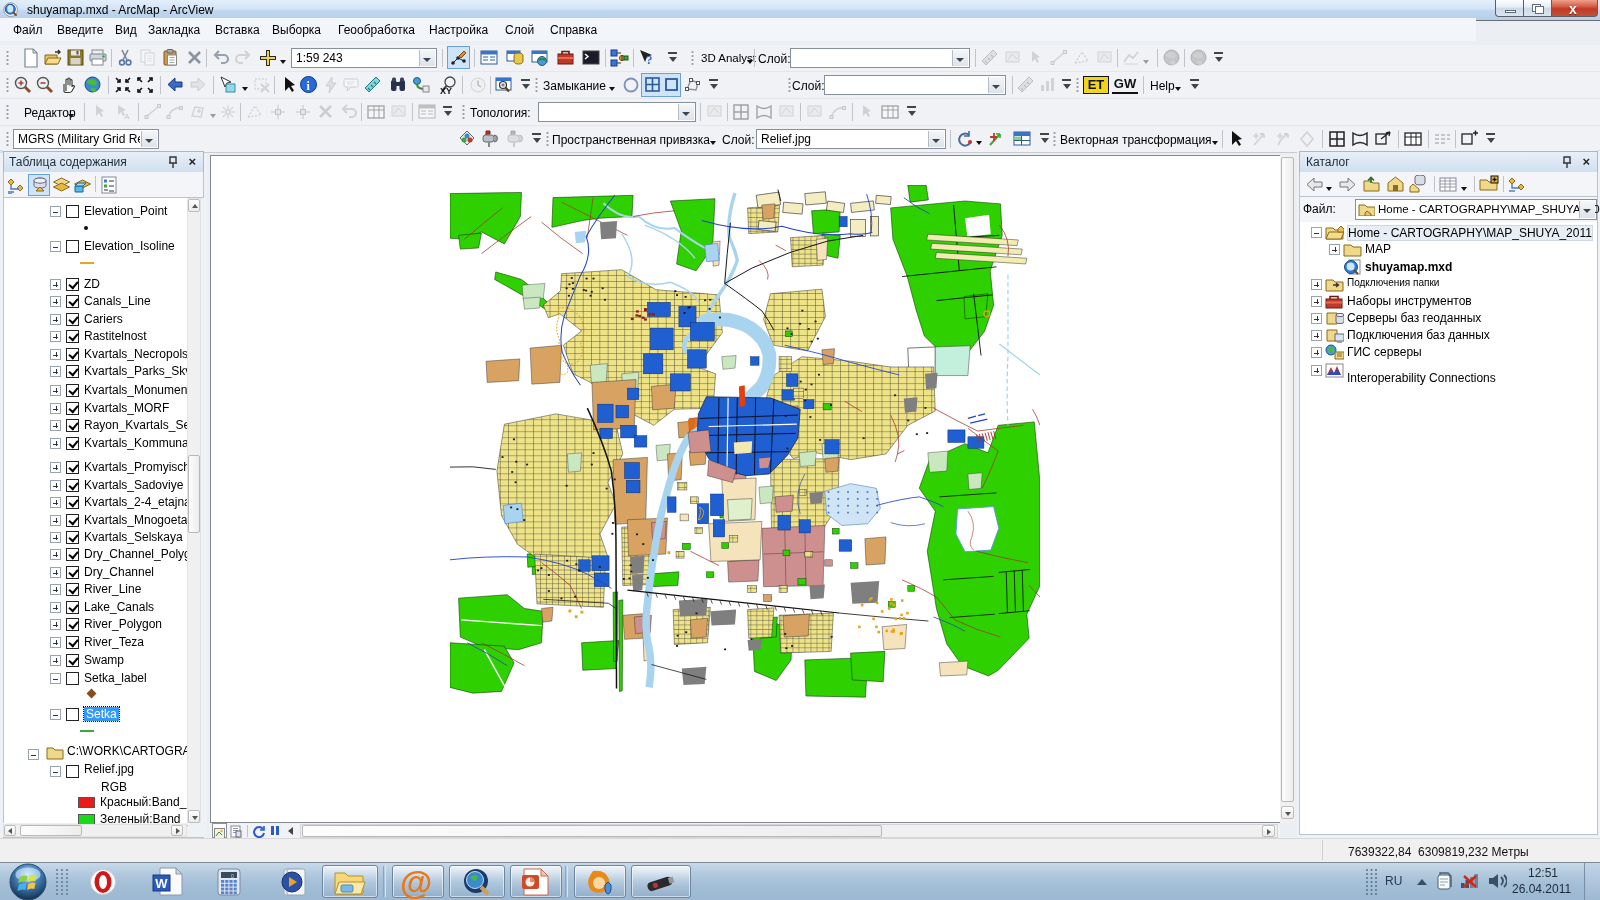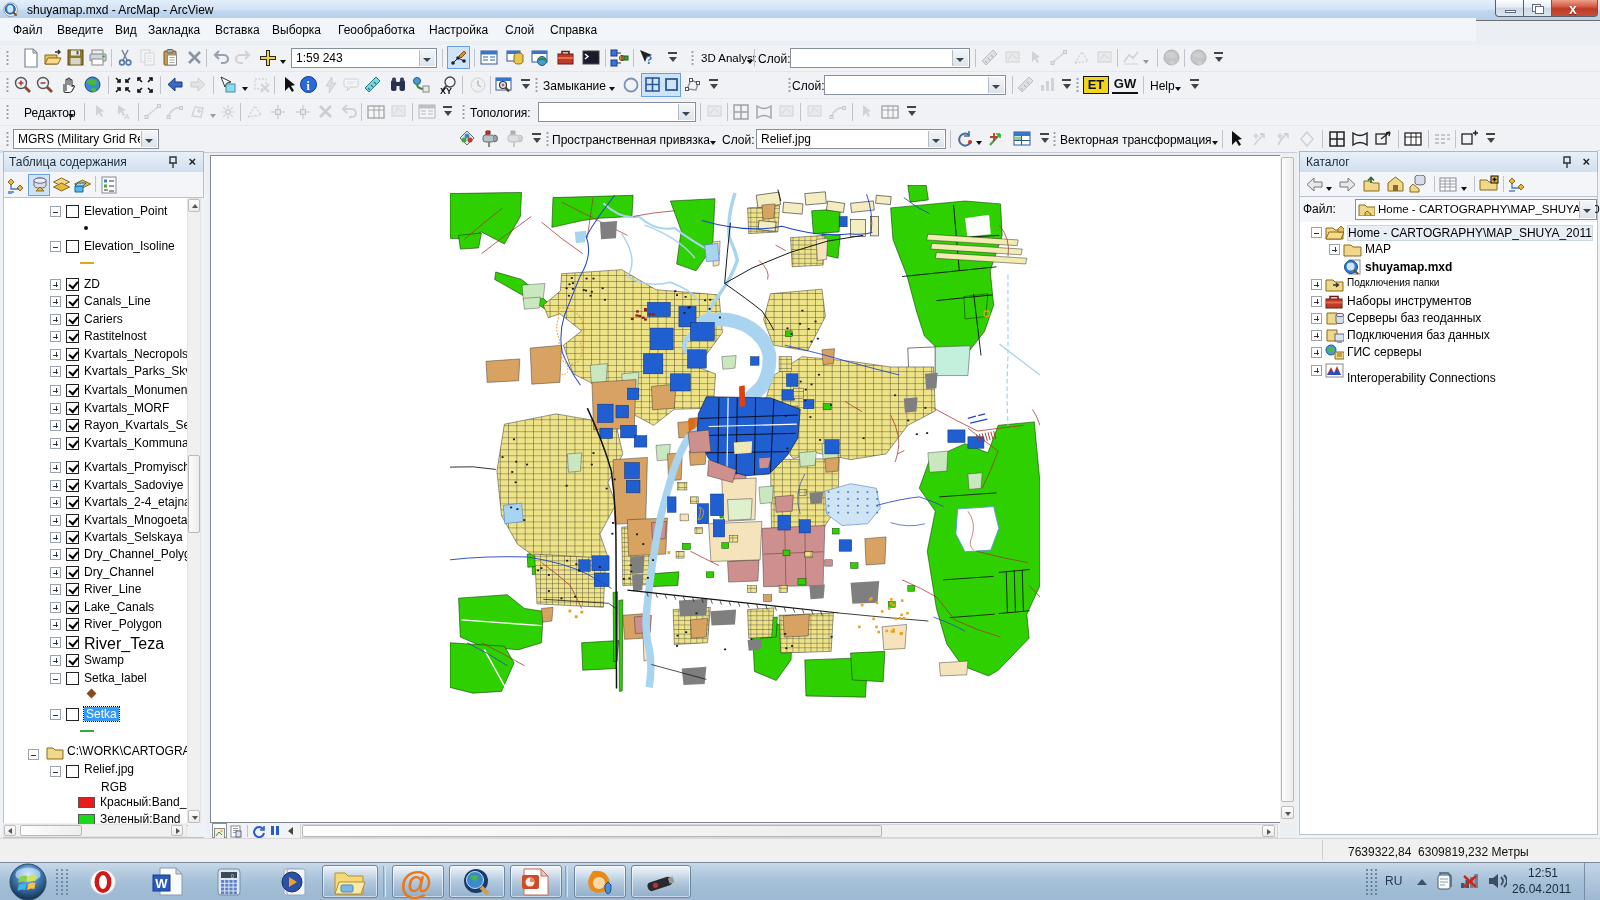--- a/index.html
+++ b/index.html
@@ -1383,7 +1383,7 @@
     <span class="titem" style="left:84px;top:617px;font-size:12px">River_Polygon</span>
     <span class="pm plus" style="left:50px;top:637px"></span>
     <span class="cb on" style="left:66px;top:636px"></span>
-    <span class="titem" style="left:84px;top:635px;font-size:16px">River_Teza</span>
+    <span class="titem" style="left:84px;top:635px;font-size:12px">River_Teza</span>
     <span class="pm plus" style="left:50px;top:655px"></span>
     <span class="cb on" style="left:66px;top:654px"></span>
     <span class="titem" style="left:84px;top:653px;font-size:12px">Swamp</span>

